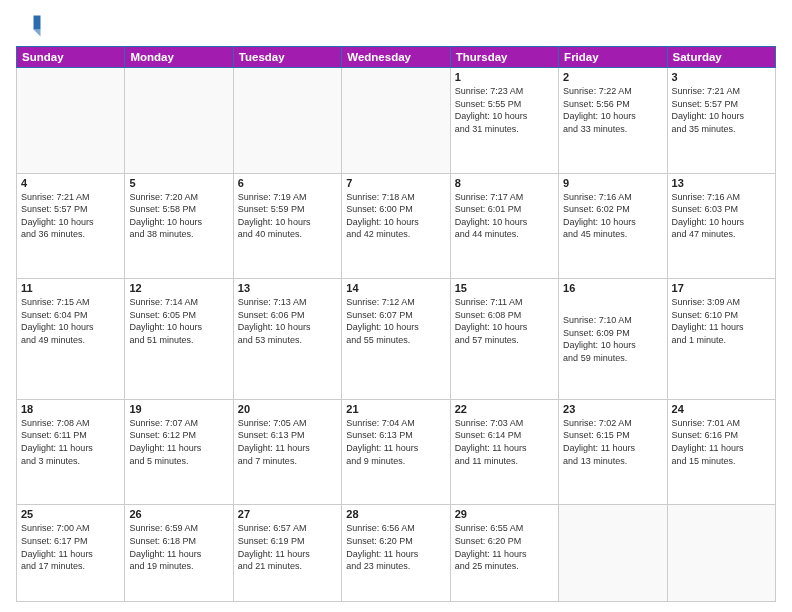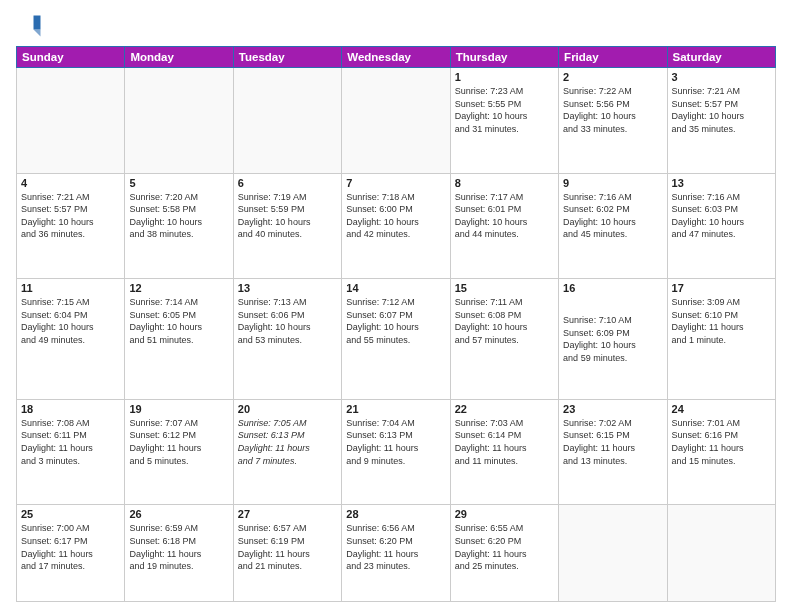--- a/index.html
+++ b/index.html
@@ -272,7 +272,7 @@
           </td>
           <td>
             <div class="day-number">20</div>
-            <div class="day-info" style="white-space: pre-line; font-style: italic;">Sunrise: 7:05 AM
+            <div class="day-info" style="white-space: pre-line;">Sunrise: 7:05 AM
 Sunset: 6:13 PM
 Daylight: 11 hours
 and 7 minutes.</div>

